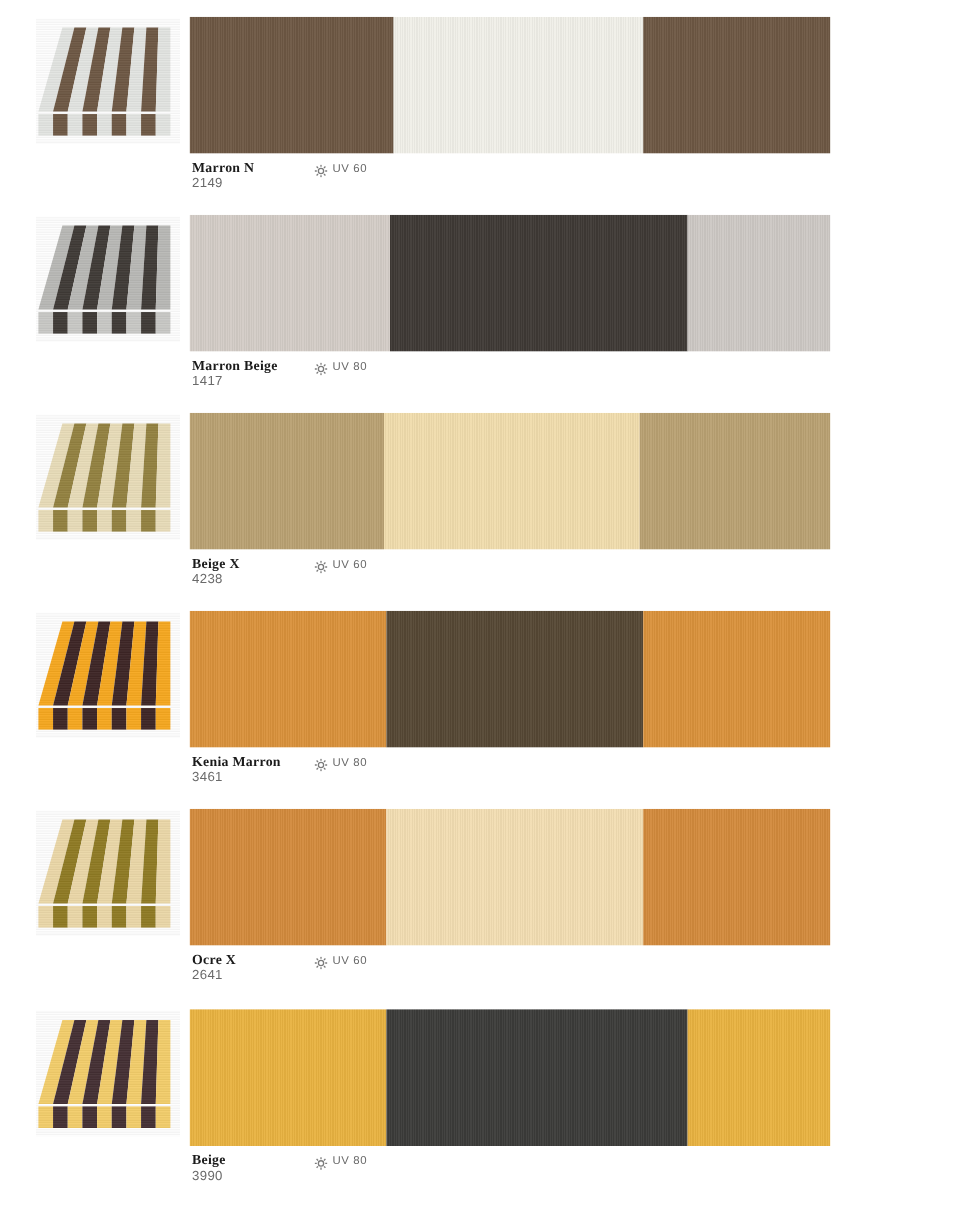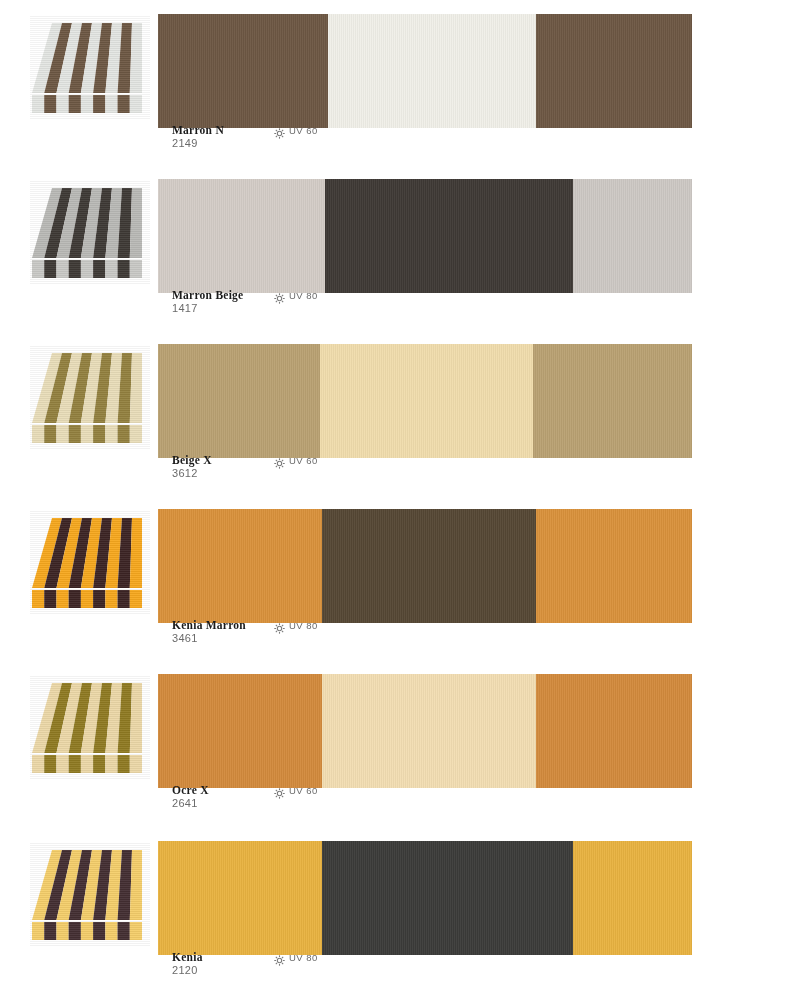--- a/index.html
+++ b/index.html
@@ -86,10 +86,9 @@
   .caption {
     position: absolute;
     left: 160px;
-    top: 124px;
+    top: 134px;
     width: 540px;
     height: 32px;
-    margin-left: 12px;
   }
   .caption-name {
     position: absolute;

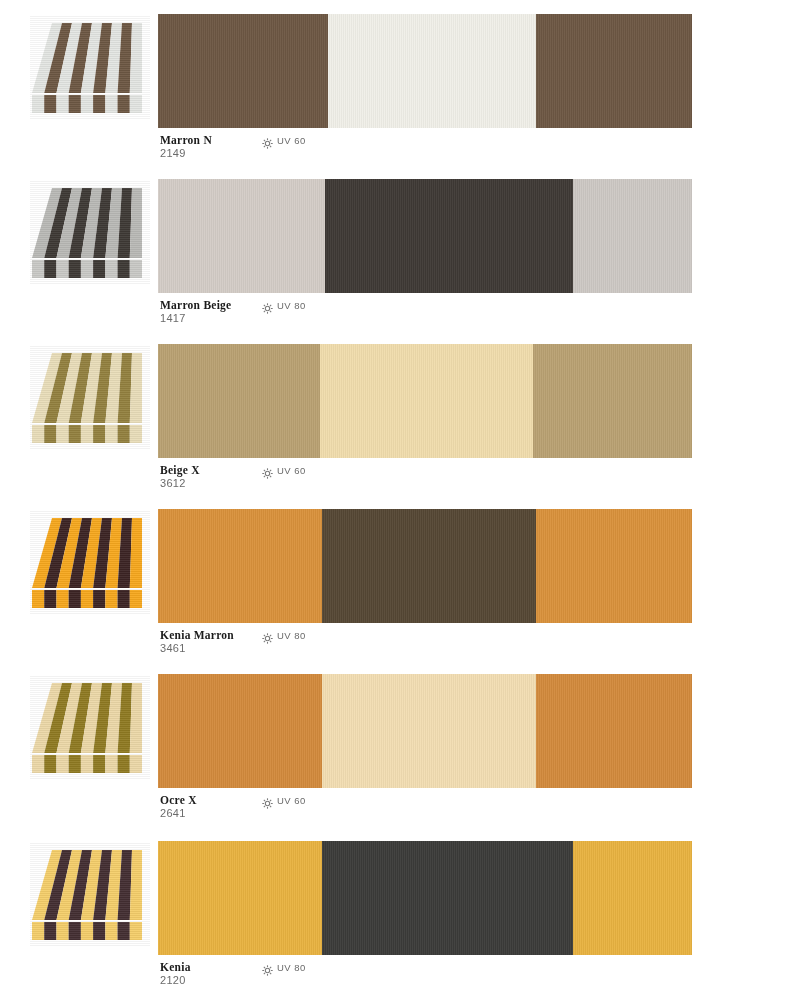--- a/index.html
+++ b/index.html
@@ -299,7 +299,7 @@
       </div>
       <div class="caption">
         <div class="caption-name">Beige X</div>
-        <div class="caption-code">3612</div>
+        <div class="caption-code">4238</div>
         <div class="caption-uv">
           <span class="uv-icon"><svg viewBox="0 0 11 11" width="11" height="11" xmlns="http://www.w3.org/2000/svg">
               <circle cx="5.5" cy="5.5" r="2.2" fill="none" stroke="#7b7b7b" stroke-width="1.1"></circle>

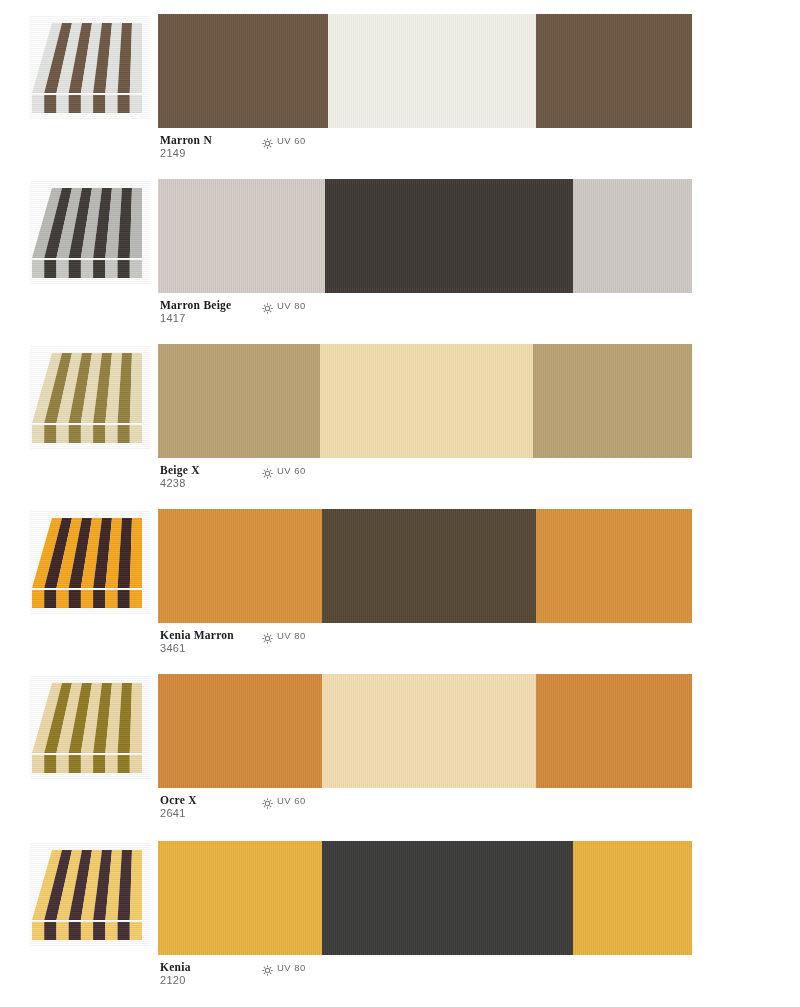--- a/index.html
+++ b/index.html
@@ -469,7 +469,7 @@
         </div>
       </div>
       <div class="caption">
-        <div class="caption-name">Kenia</div>
+        <div class="caption-name">Beige</div>
         <div class="caption-code">2120</div>
         <div class="caption-uv">
           <span class="uv-icon"><svg viewBox="0 0 11 11" width="11" height="11" xmlns="http://www.w3.org/2000/svg">

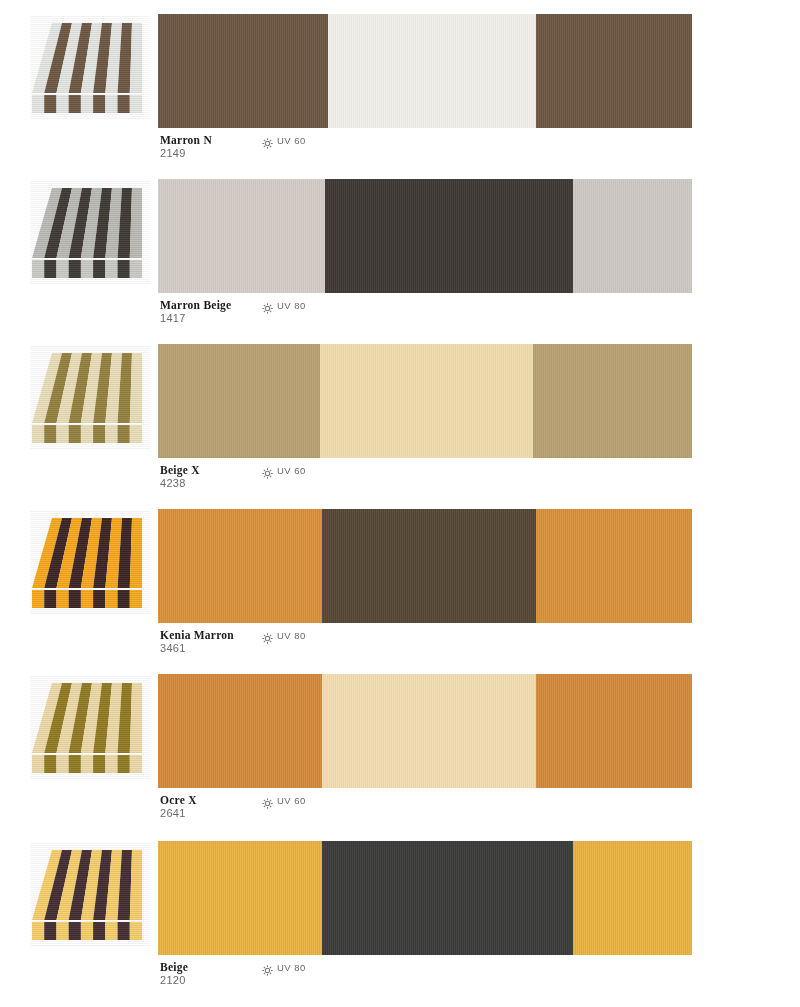--- a/index.html
+++ b/index.html
@@ -470,7 +470,7 @@
       </div>
       <div class="caption">
         <div class="caption-name">Beige</div>
-        <div class="caption-code">2120</div>
+        <div class="caption-code">3990</div>
         <div class="caption-uv">
           <span class="uv-icon"><svg viewBox="0 0 11 11" width="11" height="11" xmlns="http://www.w3.org/2000/svg">
               <circle cx="5.5" cy="5.5" r="2.2" fill="none" stroke="#7b7b7b" stroke-width="1.1"></circle>

